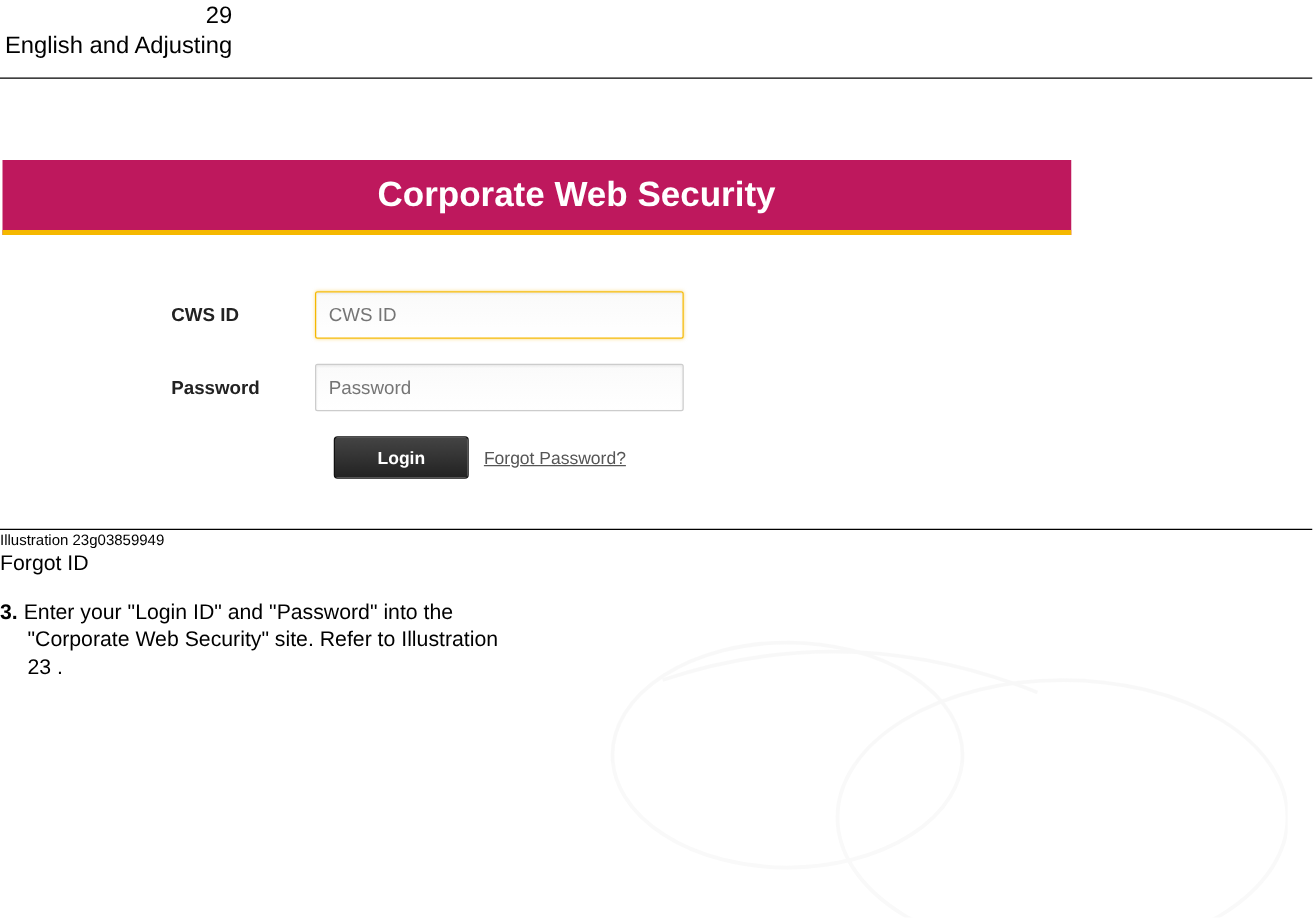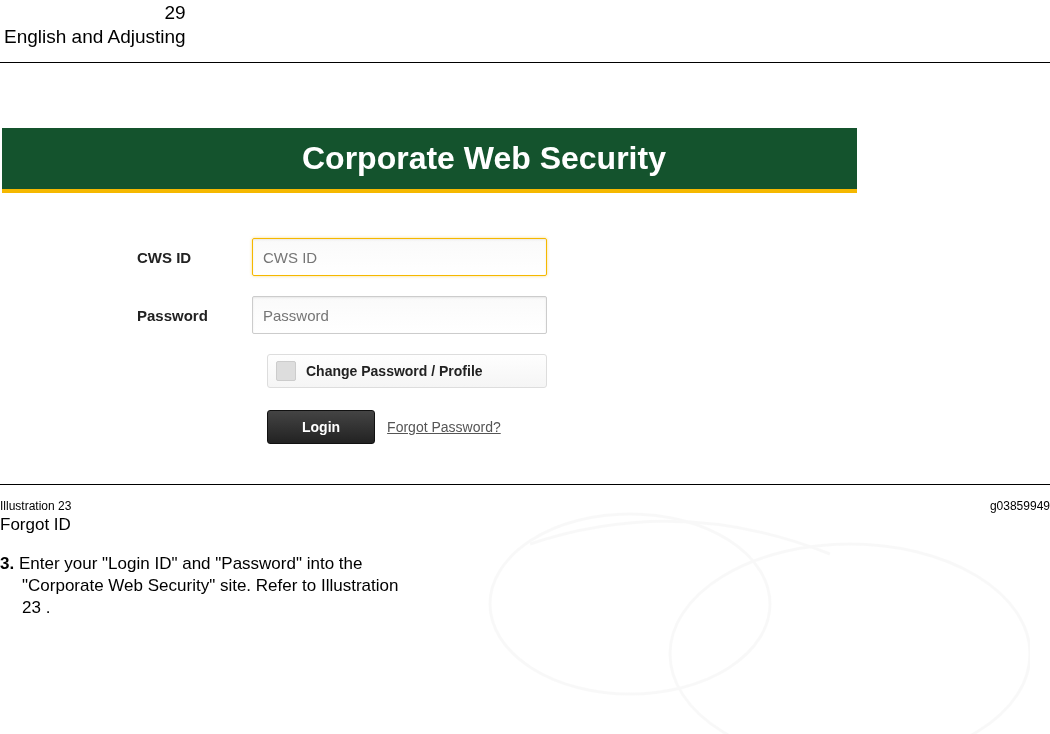--- a/index.html
+++ b/index.html
@@ -38,10 +38,10 @@
       width: 855px;
     }
     .banner {
-      background: #14532d;
+      background: #be185d;
       color: #fff;
       font-weight: bold;
-      font-size: 32px;
+      font-size: 28px;
       padding: 12px 0 12px 300px;
       border-bottom: 4px solid #f5b800;
       font-family: Arial, sans-serif;

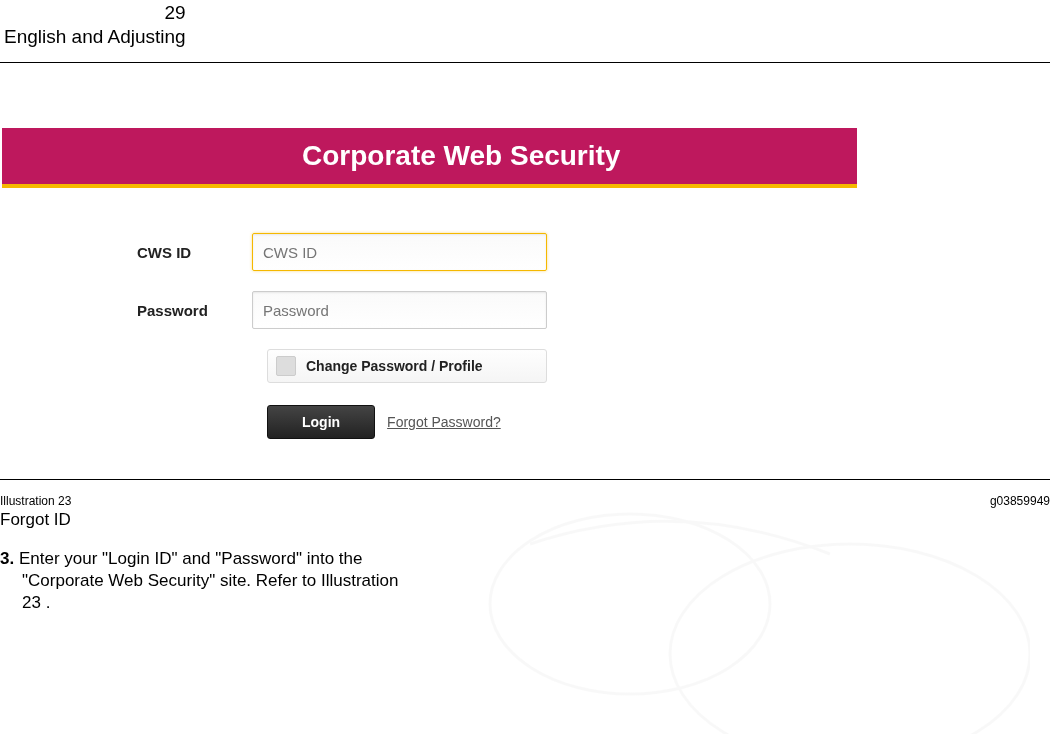--- a/index.html
+++ b/index.html
@@ -223,10 +223,6 @@
       <div class="form-label">Password</div>
       <input class="text-input" placeholder="Password" style="">
     </div>
-    <div class="checkbox-row">
-      <span class="checkbox-box"></span>
-      <span class="checkbox-label">Change Password / Profile</span>
-    </div>
     <div class="button-row">
       <button class="login-btn">Login</button>
       <a class="forgot-link">Forgot Password?</a>

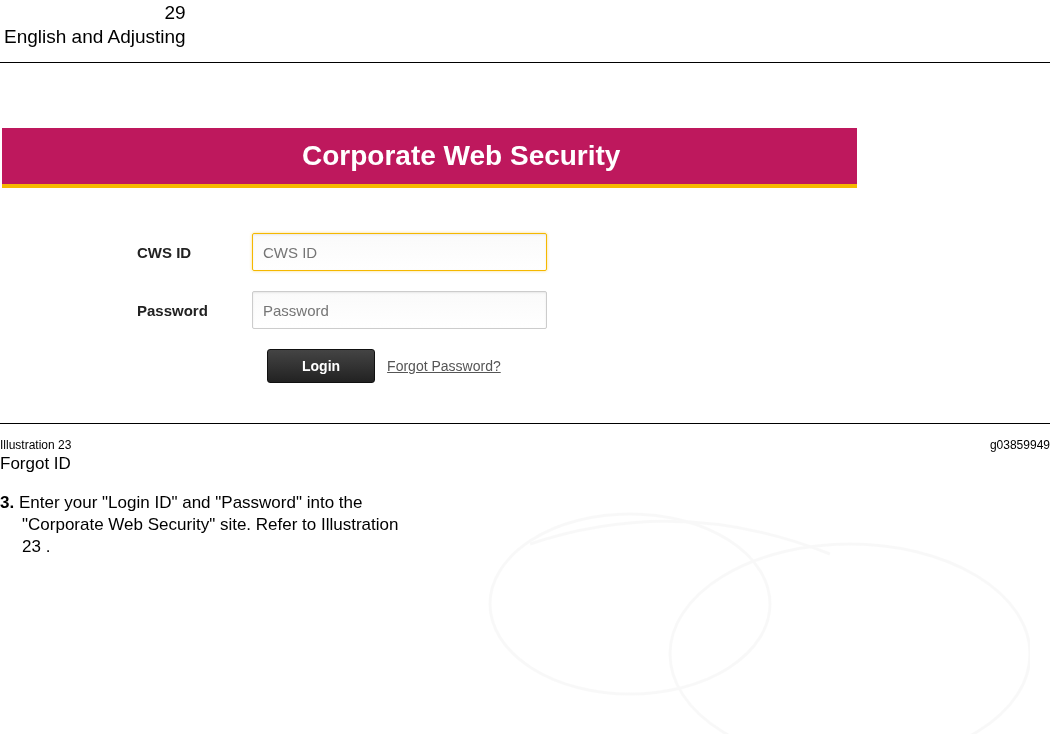--- a/index.html
+++ b/index.html
@@ -169,9 +169,8 @@
     .illustration-footer {
       border-top: 1px solid #000;
       margin-top: 40px;
-      padding-top: 14px;
-      display: flex;
-      justify-content: space-between;
+      padding-top: 1px;
+      display: flex;
       font-size: 12px;
     }
     .login-id-text {

